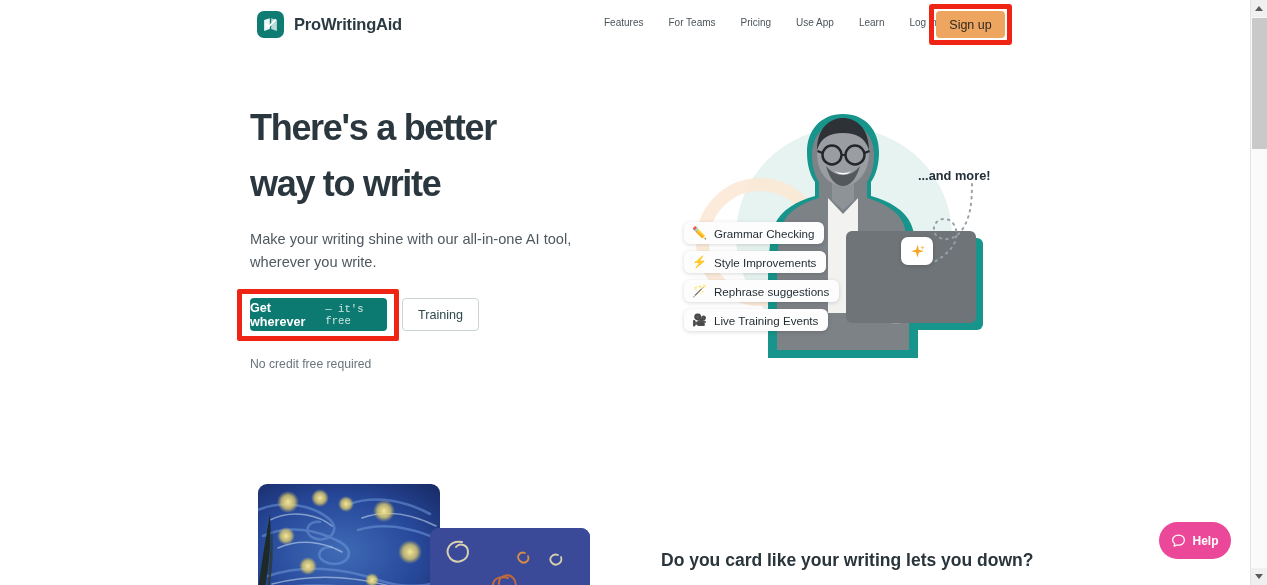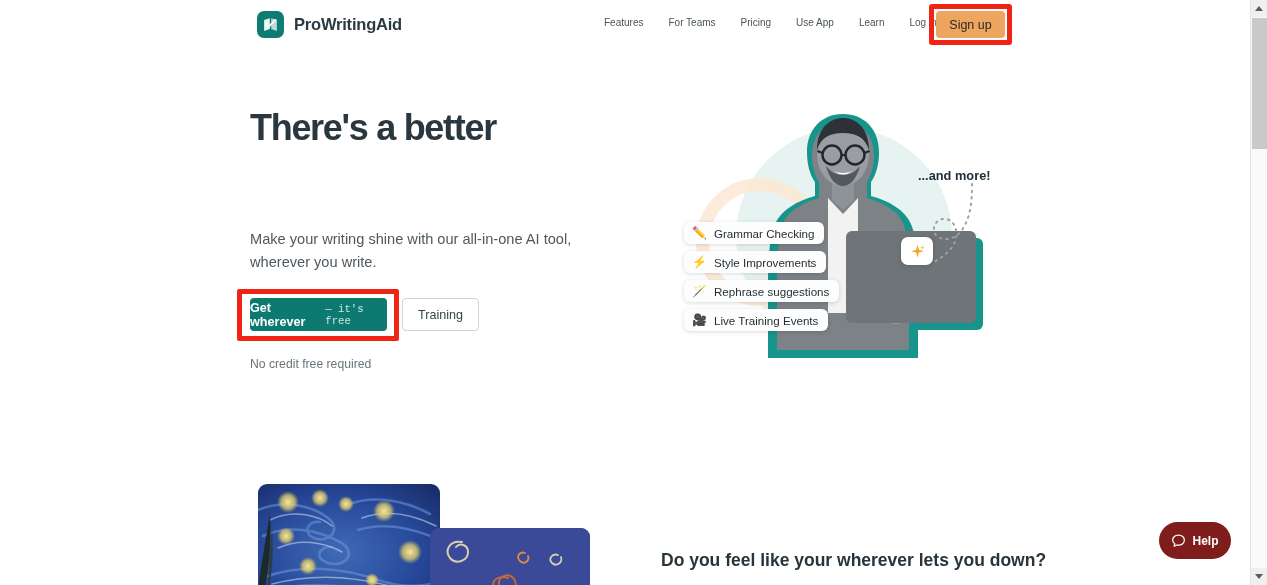--- a/index.html
+++ b/index.html
@@ -133,6 +133,7 @@
 
   <h1 id="headline">
     <span>There's a better</span><br>
+    <span>way to write</span>
   </h1>
 
   <p id="subhead">

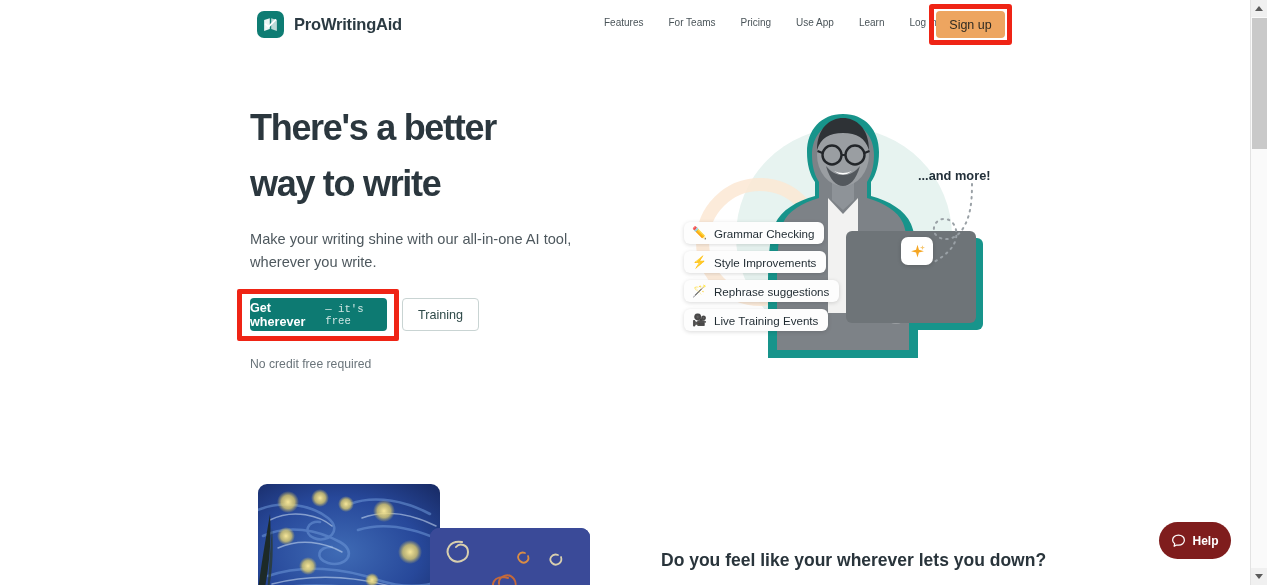--- a/index.html
+++ b/index.html
@@ -96,7 +96,7 @@
 
   
   #help { position:absolute; left:1159px; top:522px; width:72px; height:37px;
-          background:#7f1d1d; border-radius:19px; cursor:pointer;
+          background:#ec4899; border-radius:19px; cursor:pointer;
           display:flex; align-items:center; justify-content:center; gap:6px; }
   #help-txt { color:#fff; font-size:12px; font-weight:bold; }
 </style>

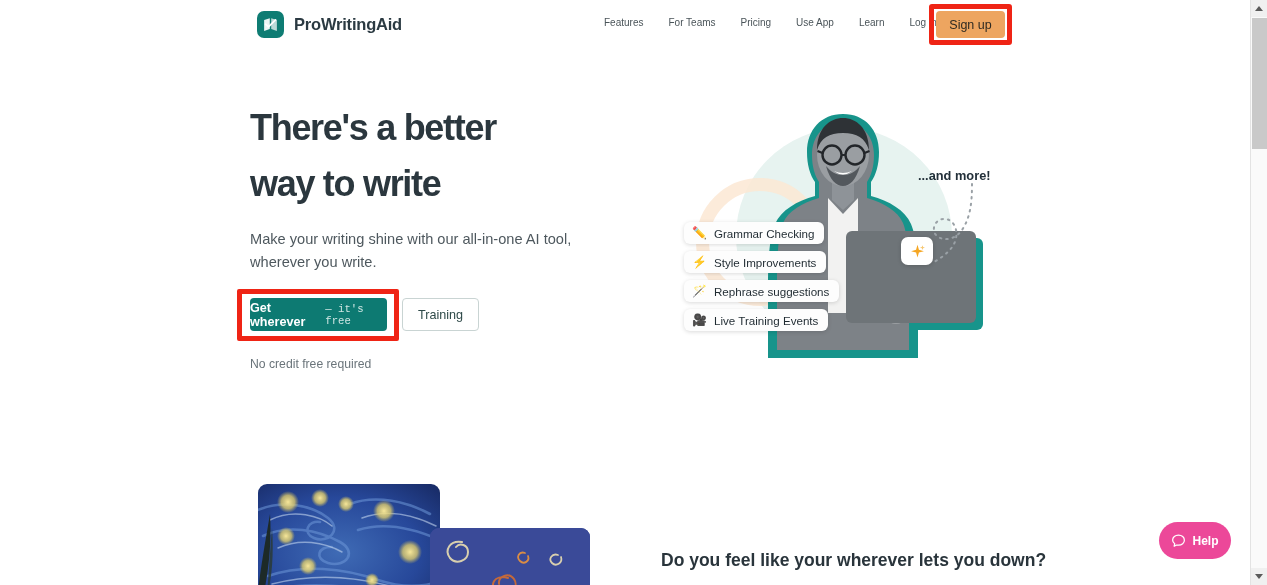--- a/index.html
+++ b/index.html
@@ -276,7 +276,7 @@
     </g>
   </svg>
 
-  <h2 id="lower-head">Do you feel like your wherever lets you down?</h2>
+  <h2 id="lower-head">Do you card like your writing lets you down?</h2>
 
   <div id="help">
     <svg width="15" height="15" viewBox="0 0 24 24">

